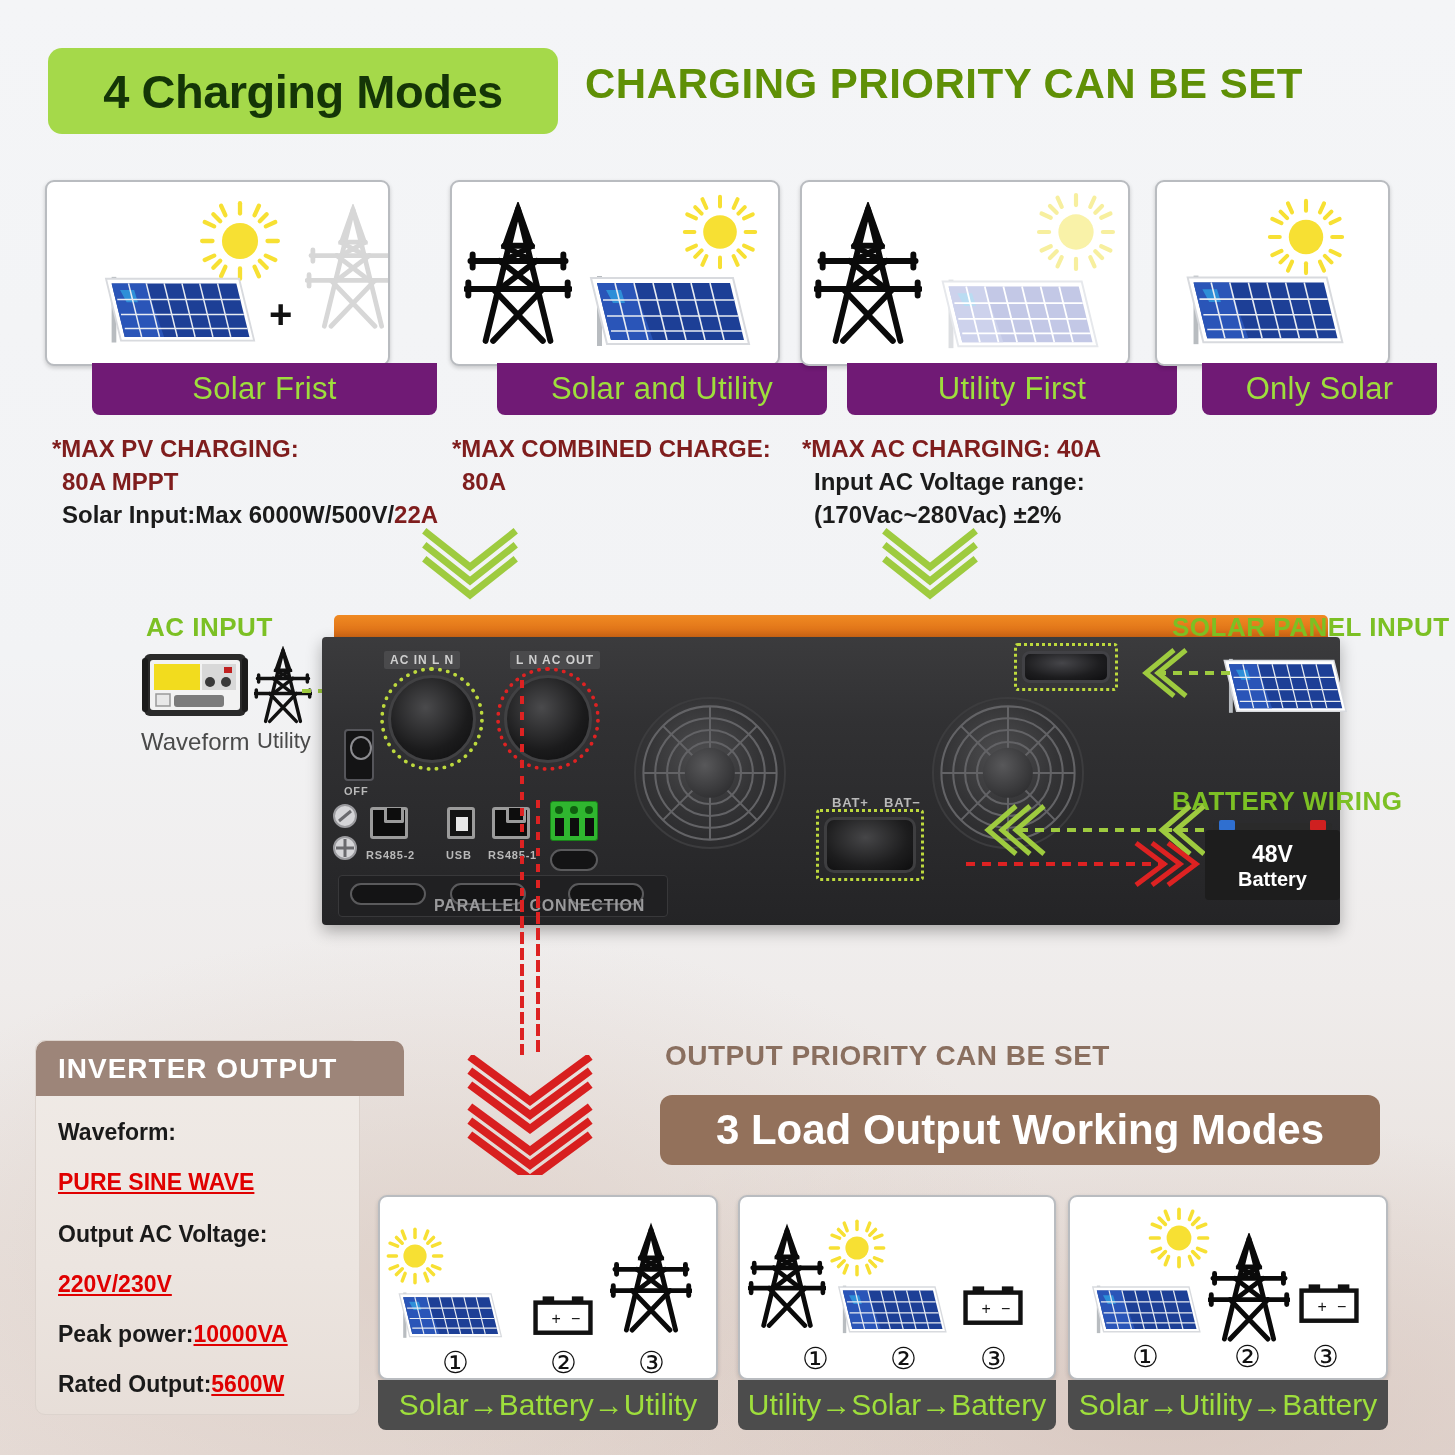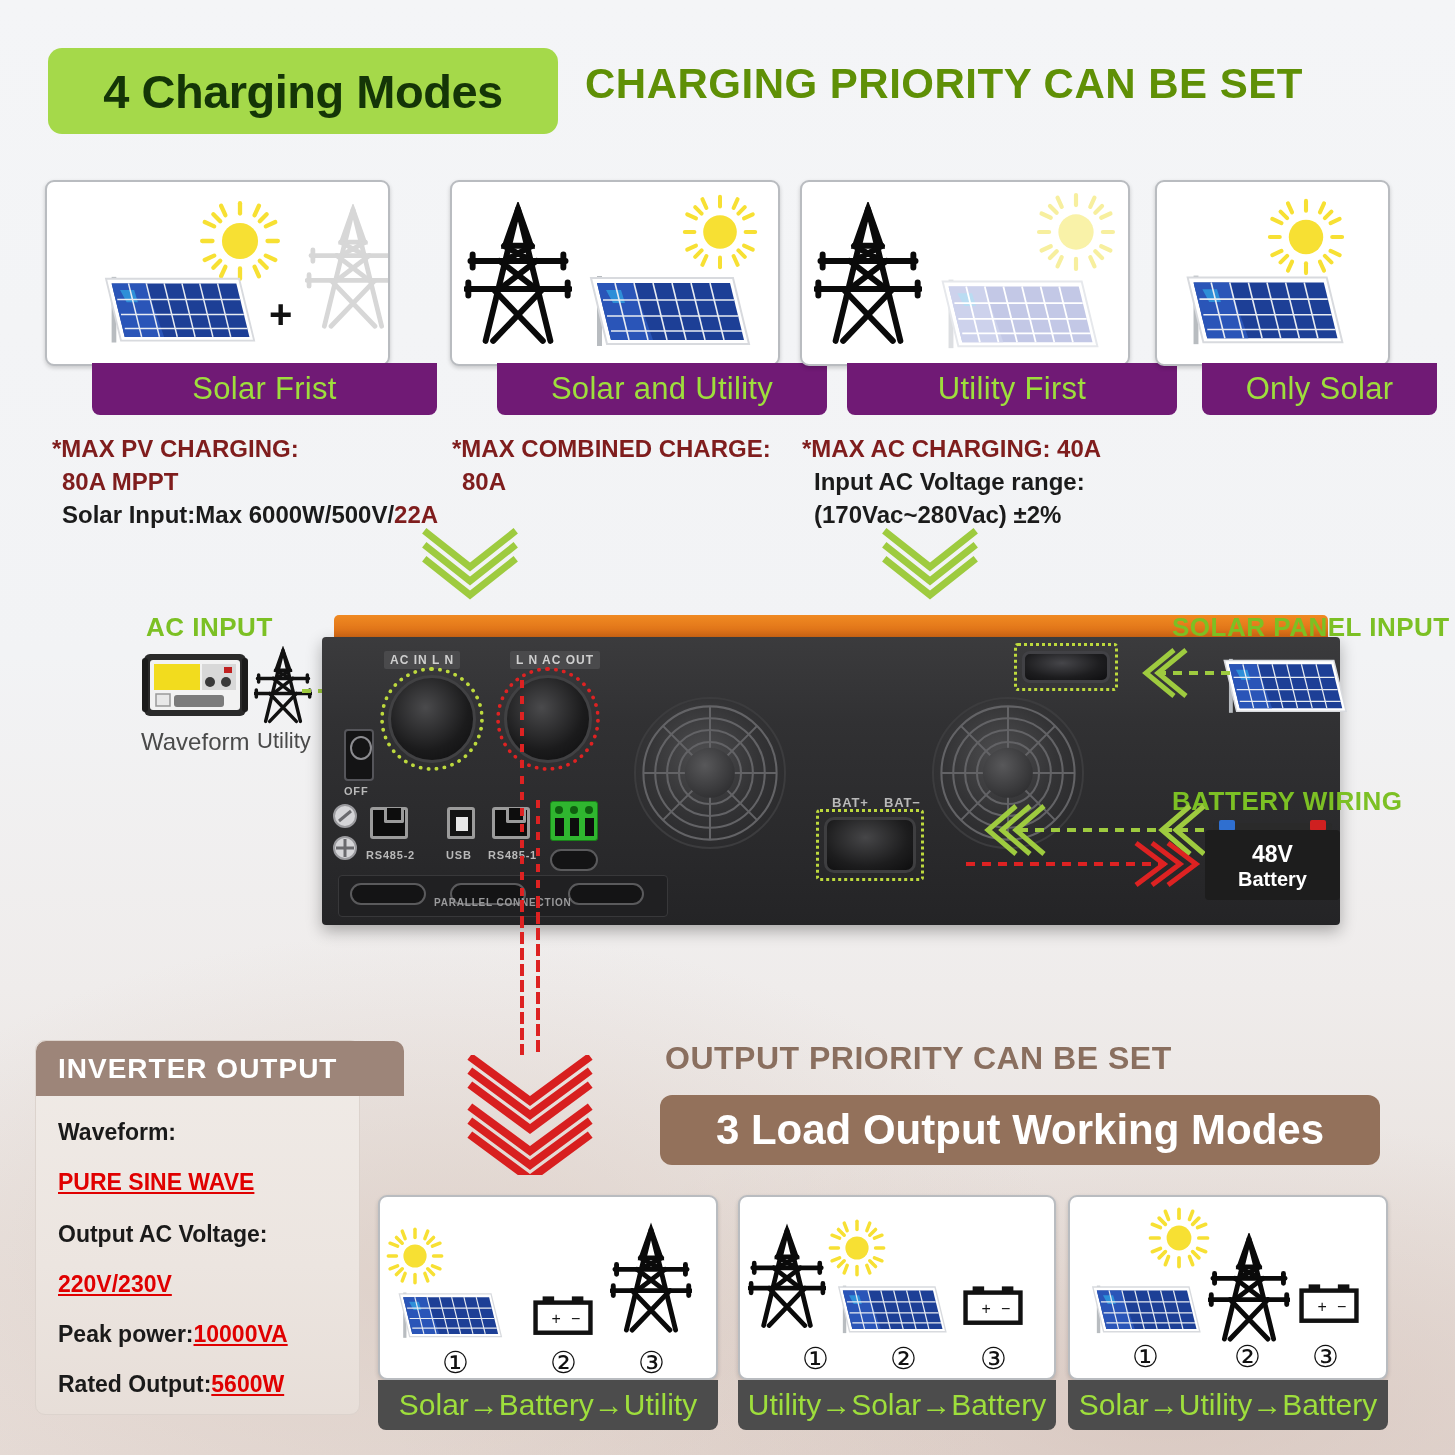--- a/index.html
+++ b/index.html
@@ -568,7 +568,7 @@
       <div class="dsub" style="left:28px; top:246px; width:76px;"></div>
       <div class="dsub" style="left:128px; top:246px; width:76px;"></div>
       <div class="dsub" style="left:246px; top:246px; width:76px;"></div>
-      <div class="smalllabel" style="left:112px; top:260px; font-size:10px; color:#9a9a9c;">PARALLEL CONNECTION</div>
+      <div class="smalllabel" style="left:112px; top:260px; font-size:16px; color:#9a9a9c;">PARALLEL CONNECTION</div>
     </div>
   </div>
 

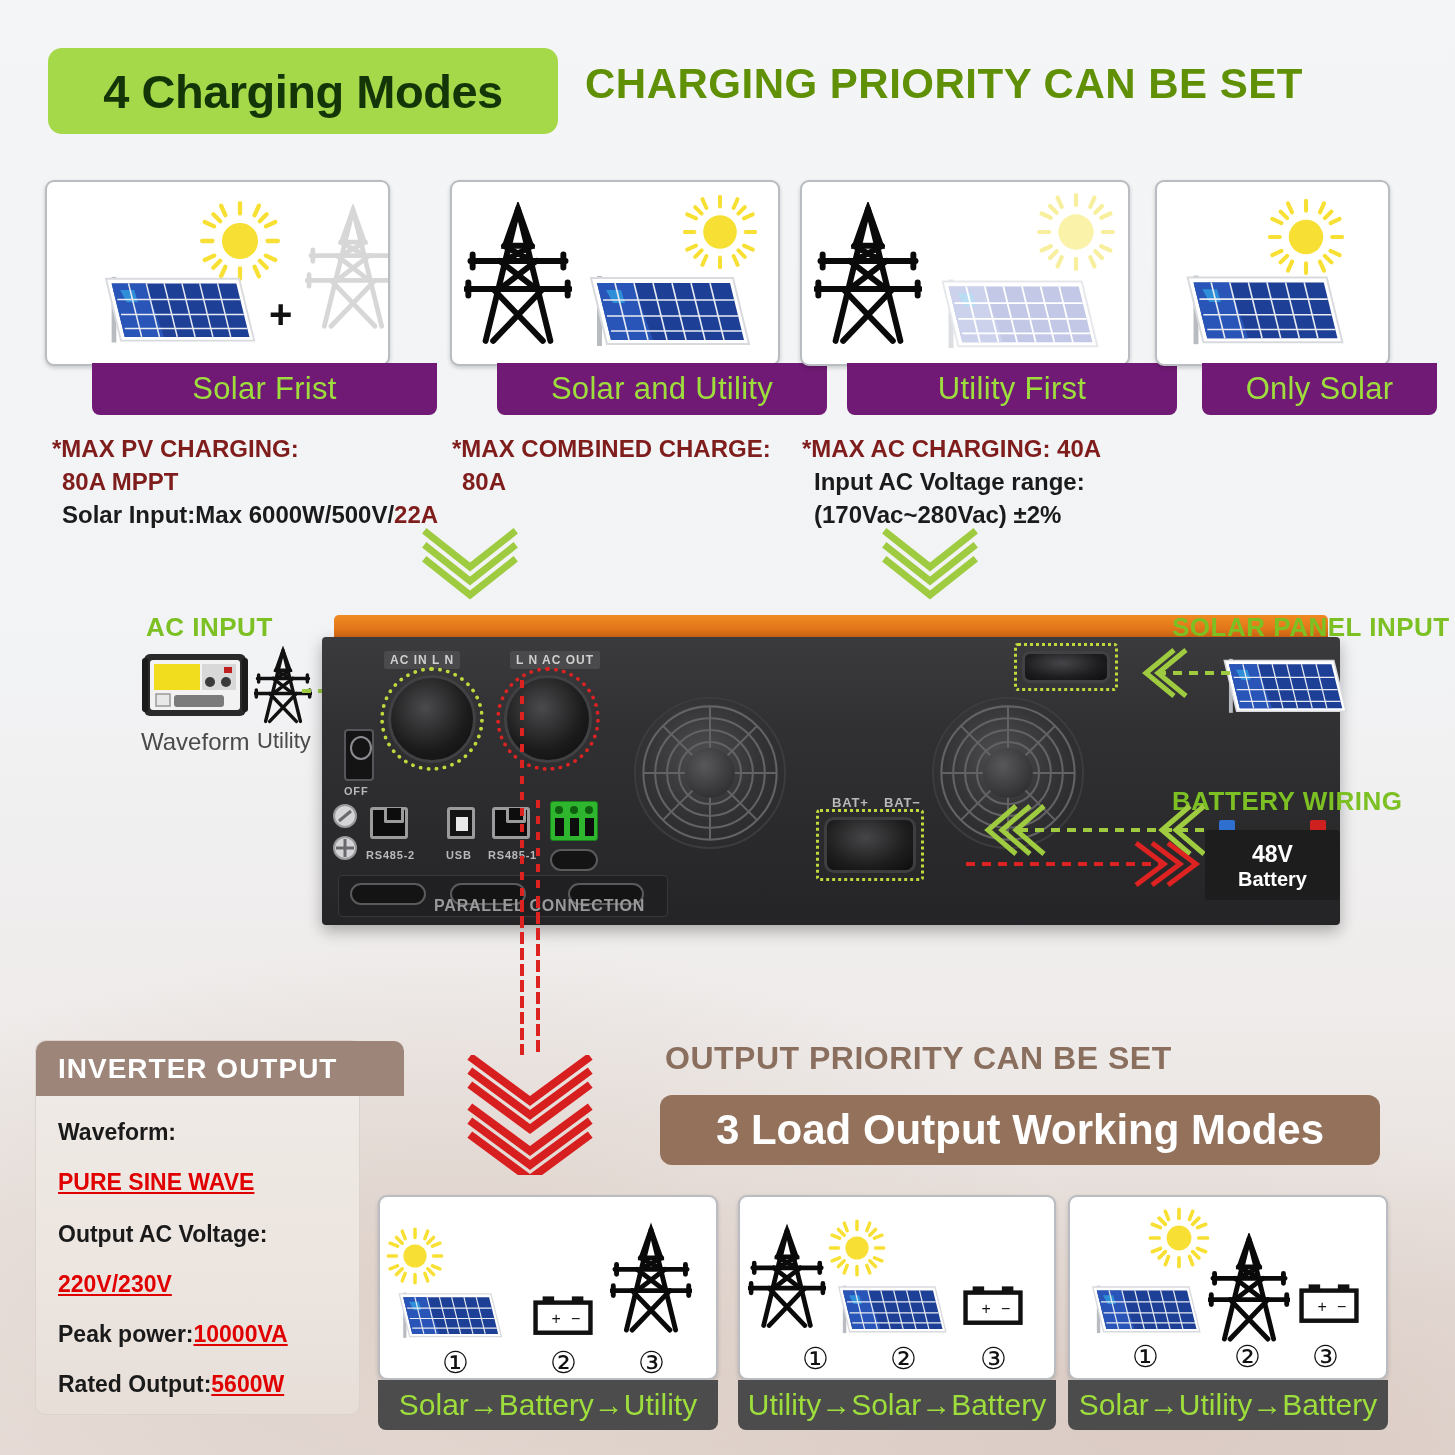--- a/index.html
+++ b/index.html
@@ -167,7 +167,7 @@
   .invline.red-u{ color:#e00000; text-decoration:underline; }
 
   
-  #outhead{ left:665px; top:1040px; font-size:32px; font-weight:bold; color:#8a6f5f; letter-spacing:0.5px; white-space:nowrap;}
+  #outhead{ left:665px; top:1040px; font-size:28px; font-weight:bold; color:#8a6f5f; letter-spacing:0.5px; white-space:nowrap;}
   #outpill{ left:660px; top:1095px; width:720px; height:70px; background:#93715b; border-radius:12px;
     display:flex; align-items:center; justify-content:center;}
   #outpill span{ font-size:42px; font-weight:bold; color:#fff;}

